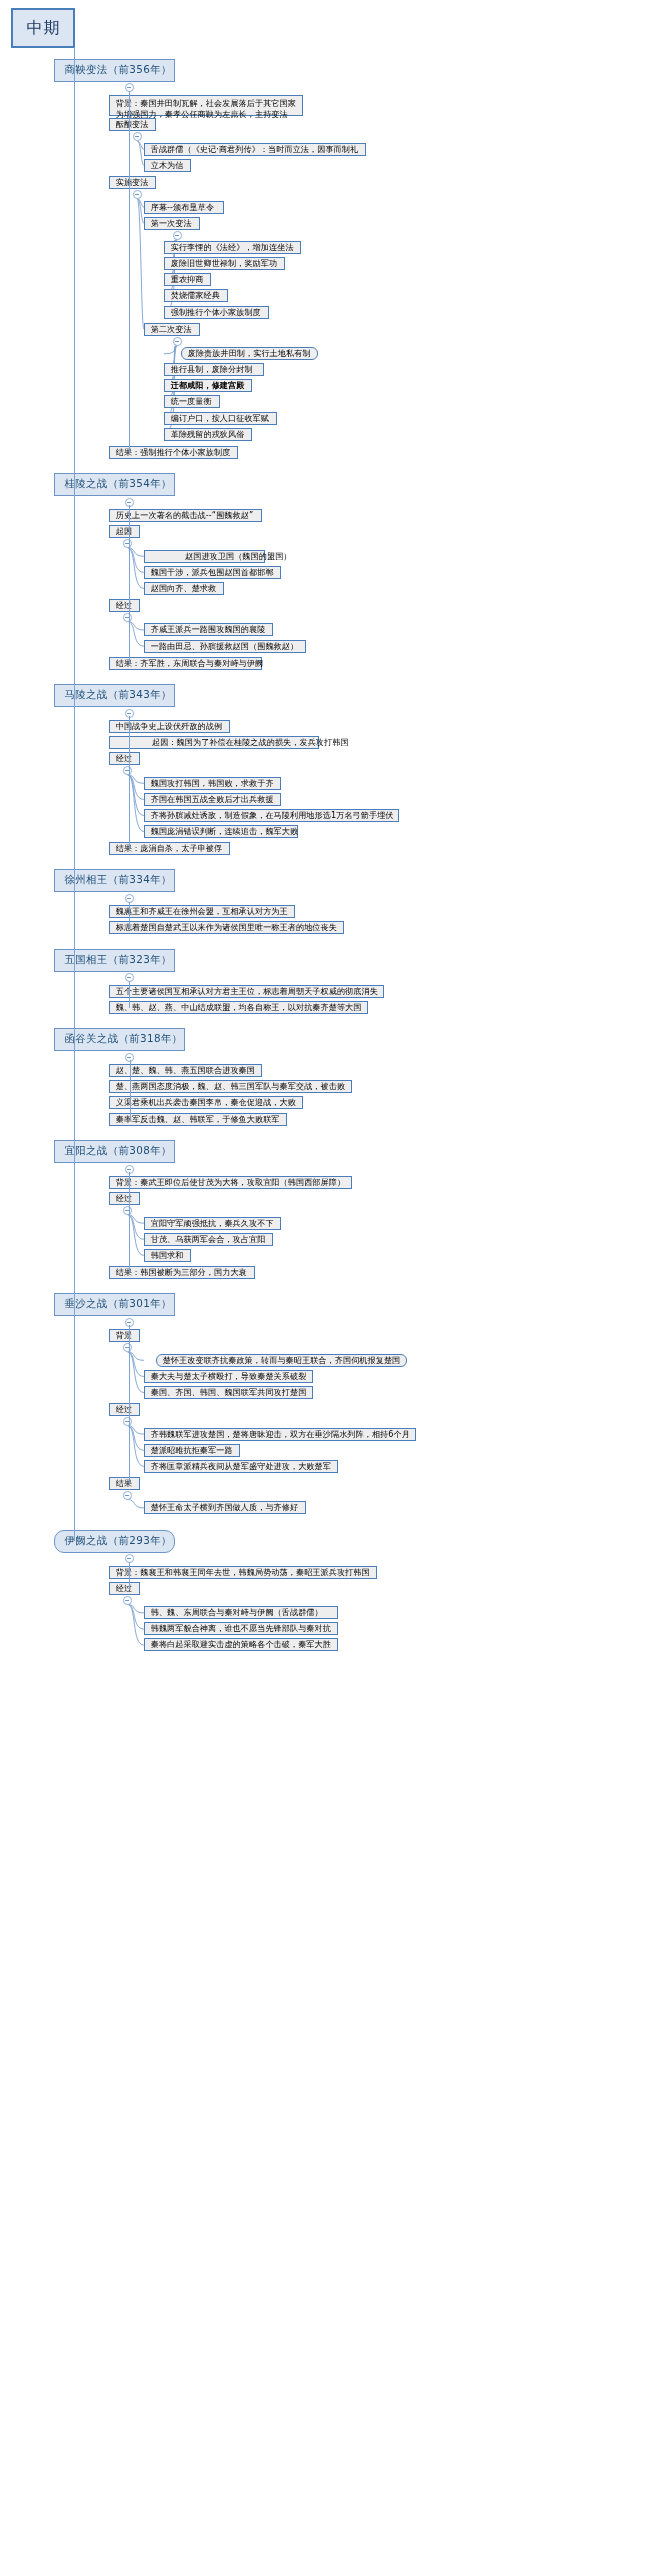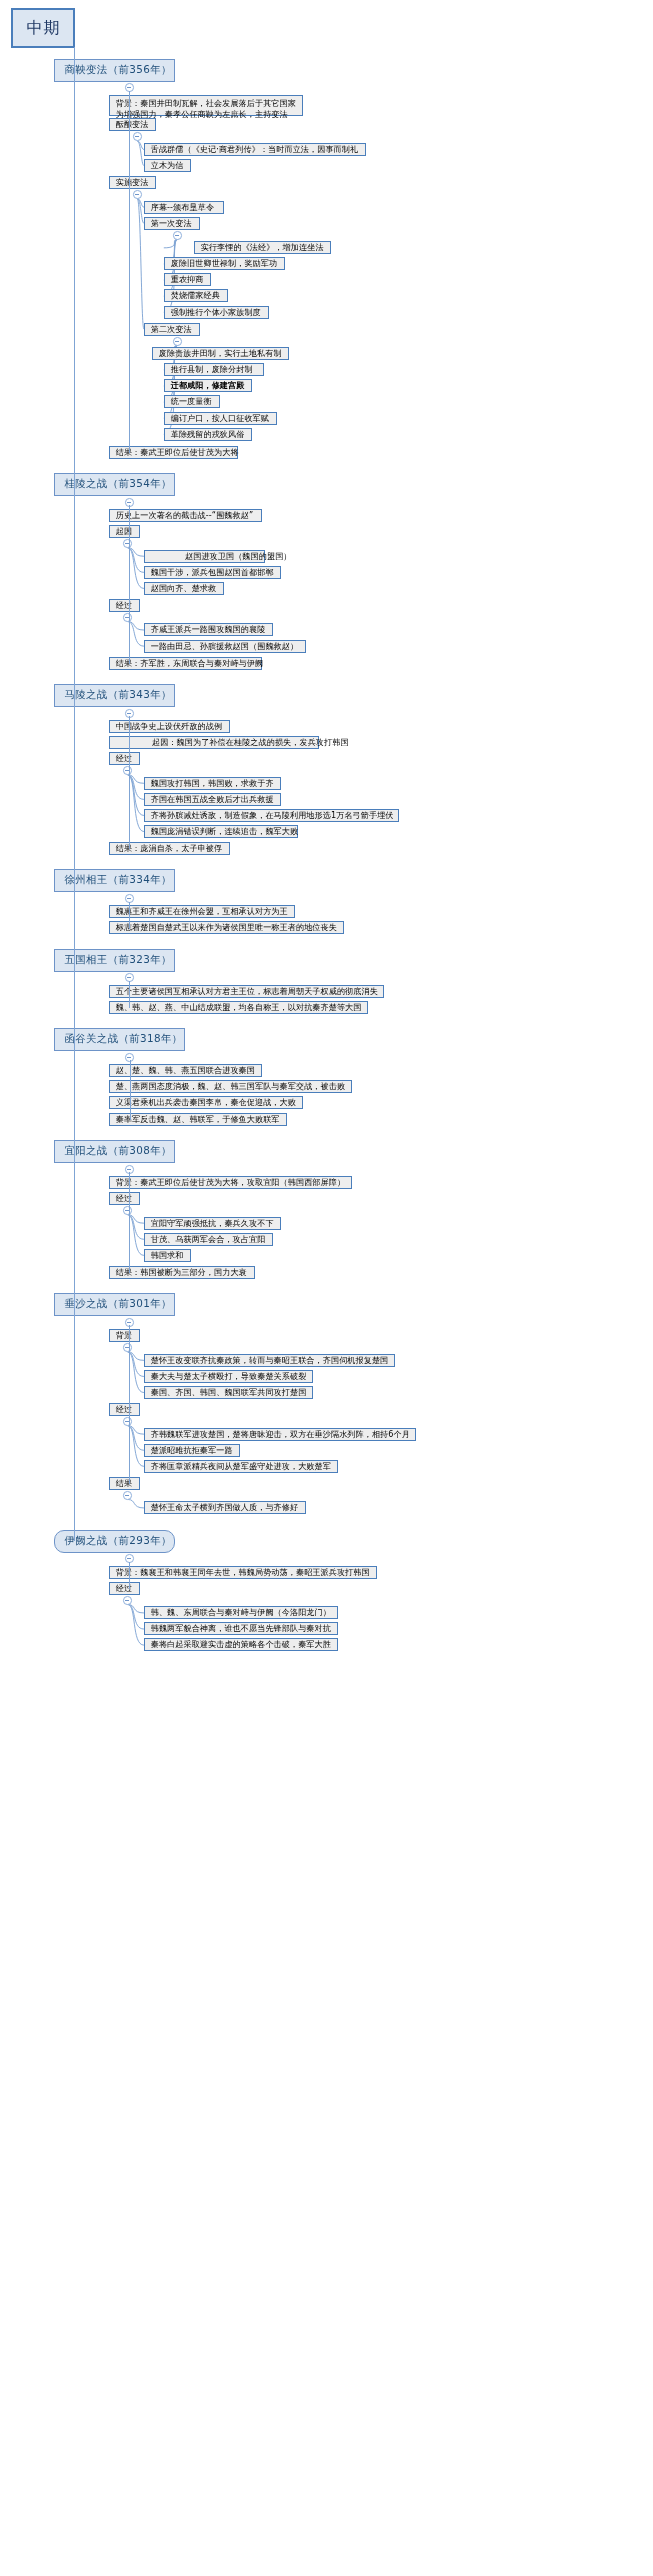--- a/index.html
+++ b/index.html
@@ -130,7 +130,7 @@
     <div class="node cat" style="left: 144px; top: 201px; width: 80px; height: 13.2px; display: flex; align-items: center;">序幕--颁布垦草令</div>
     <div class="node cat" style="left: 144px; top: 217px; width: 56px; height: 13.2px; display: flex; align-items: center;">第一次变法</div>
     <div class="tog" style="left: 173px; top: 231px;"></div>
-    <div class="node cat" style="left: 164px; top: 241px; width: 137px; height: 13.2px; display: flex; align-items: center; margin-left: 30px;">实行李悝的《法经》，增加连坐法</div>
+    <div class="node cat" style="left: 164px; top: 241px; width: 137px; height: 13.2px; display: flex; align-items: center;">实行李悝的《法经》，增加连坐法</div>
     <div class="node cat" style="left: 164px; top: 257px; width: 121px; height: 13.2px; display: flex; align-items: center;">废除旧世卿世禄制，奖励军功</div>
     <div class="node cat" style="left: 164px; top: 273px; width: 47px; height: 13.2px; display: flex; align-items: center;">重农抑商</div>
     <div class="node cat" style="left: 164px; top: 289px; width: 64px; height: 13.2px; display: flex; align-items: center;">焚烧儒家经典</div>

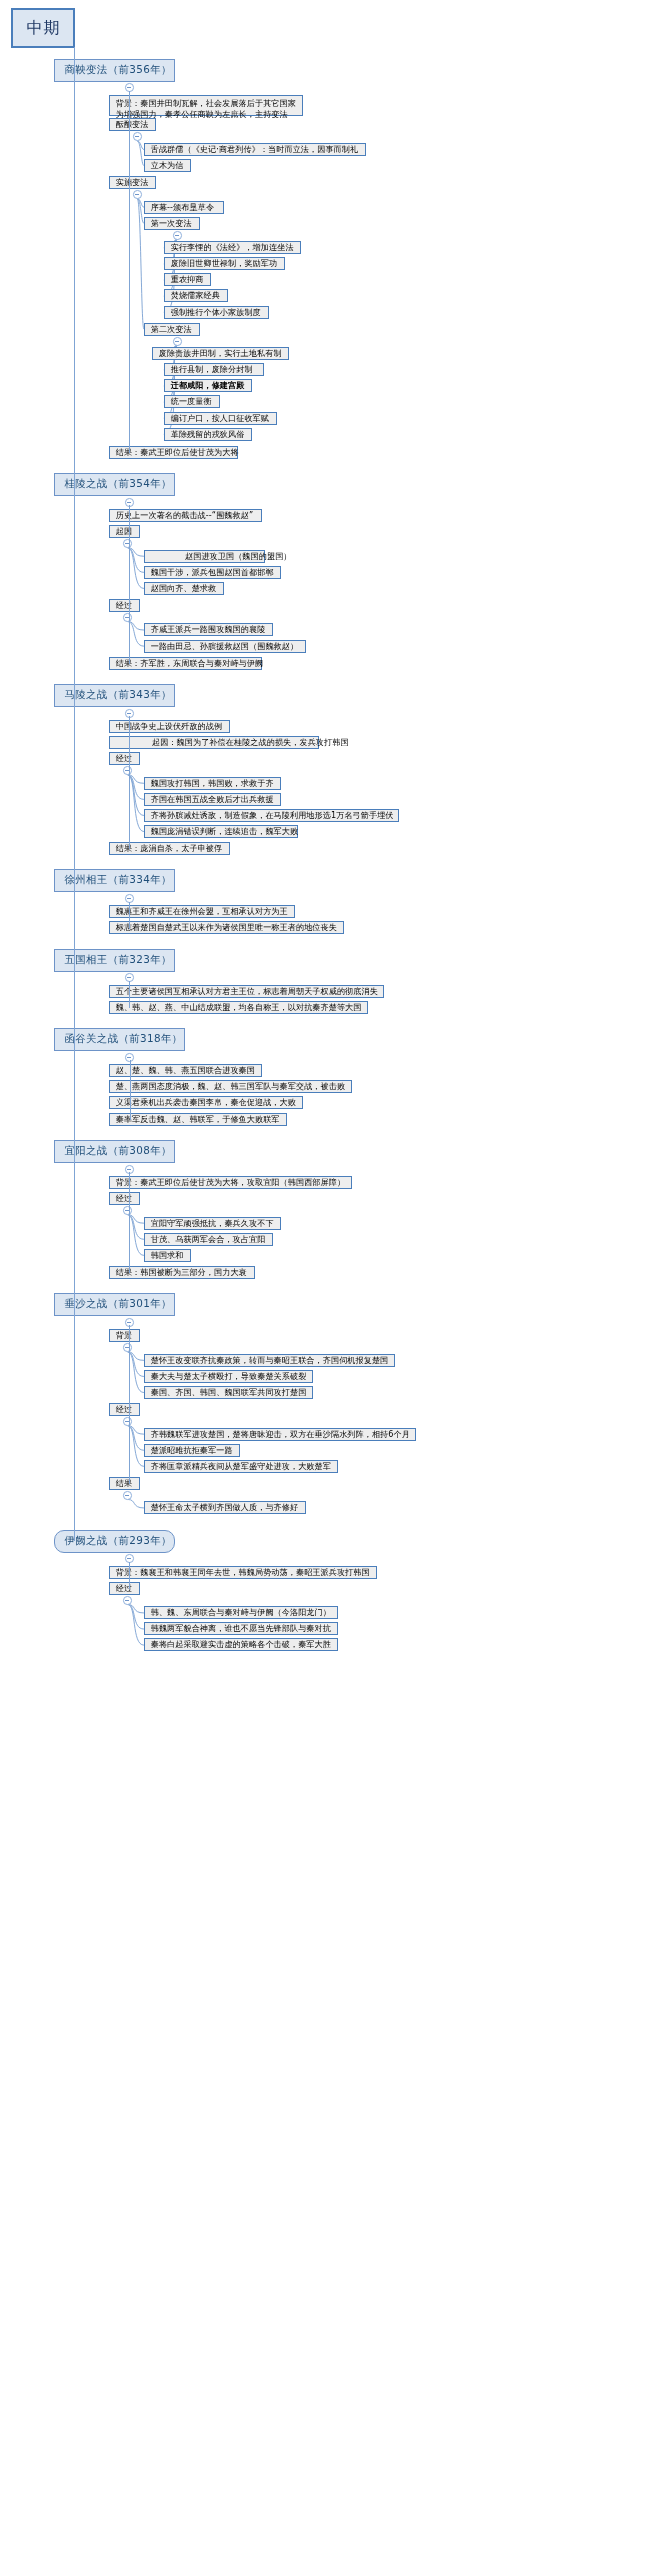--- a/index.html
+++ b/index.html
@@ -137,7 +137,7 @@
     <div class="node cat" style="left: 164px; top: 306px; width: 105px; height: 13.2px; display: flex; align-items: center;">强制推行个体小家族制度</div>
     <div class="node cat" style="left: 144px; top: 323px; width: 56px; height: 13.2px; display: flex; align-items: center;">第二次变法</div>
     <div class="tog" style="left: 173px; top: 337px;"></div>
-    <div class="node cat" style="left: 152px; top: 347px; width: 137px; height: 13.2px; display: flex; align-items: center;">废除贵族井田制，实行土地私有制</div>
+    <div class="node cat" style="left: 181px; top: 347px; width: 137px; height: 13.2px; display: flex; align-items: center; border-radius: 6px;">废除贵族井田制，实行土地私有制</div>
     <div class="node cat" style="left: 164px; top: 363px; width: 100px; height: 13.2px; display: flex; align-items: center;">推行县制，废除分封制</div>
     <div class="node cat" style="left: 164px; top: 379px; width: 88px; height: 13.2px; display: flex; align-items: center; font-weight: bold;">迁都咸阳，修建宫殿</div>
     <div class="node cat" style="left: 164px; top: 395px; width: 56px; height: 13.2px; display: flex; align-items: center;">统一度量衡</div>

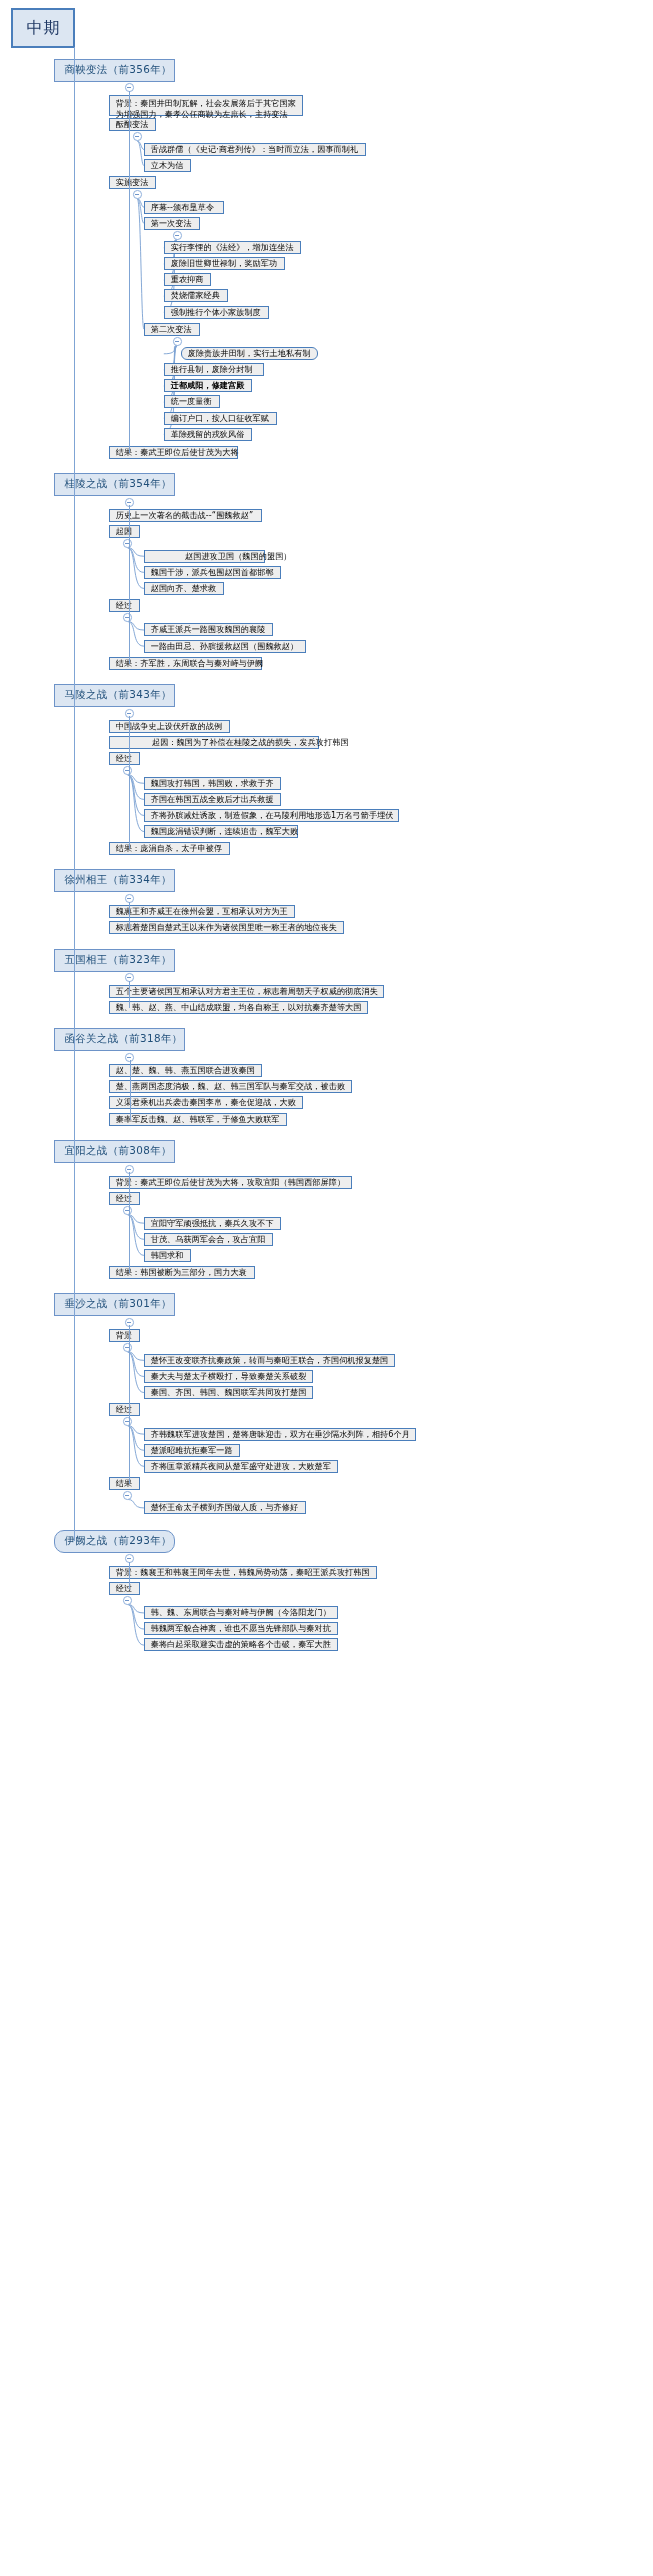--- a/index.html
+++ b/index.html
@@ -143,7 +143,7 @@
     <div class="node cat" style="left: 164px; top: 395px; width: 56px; height: 13.2px; display: flex; align-items: center;">统一度量衡</div>
     <div class="node cat" style="left: 164px; top: 412px; width: 113px; height: 13.2px; display: flex; align-items: center;">编订户口，按人口征收军赋</div>
     <div class="node cat" style="left: 164px; top: 428px; width: 88px; height: 13.2px; display: flex; align-items: center;">革除残留的戎狄风俗</div>
-    <div class="node cat" style="left: 109px; top: 446px; width: 129px; height: 13.2px; display: flex; align-items: center;">结果：秦武王即位后使甘茂为大将</div>
+    <div class="node cat" style="left: 109px; top: 446px; width: 129px; height: 13.2px; display: flex; align-items: center;">结果：强制推行个体小家族制度</div>
     <div class="ln lnh" style="left: 129px; top: 452px; height: 0.9px;"></div>
     <div class="ln lnv" style="left: 129px; top: 91px; width: 0.9px; height: 362px;"></div>
     <div class="node era" style="left: 54px; top: 473px; width: 121px; height: 23px; display: flex; align-items: center;">桂陵之战（前354年）</div>

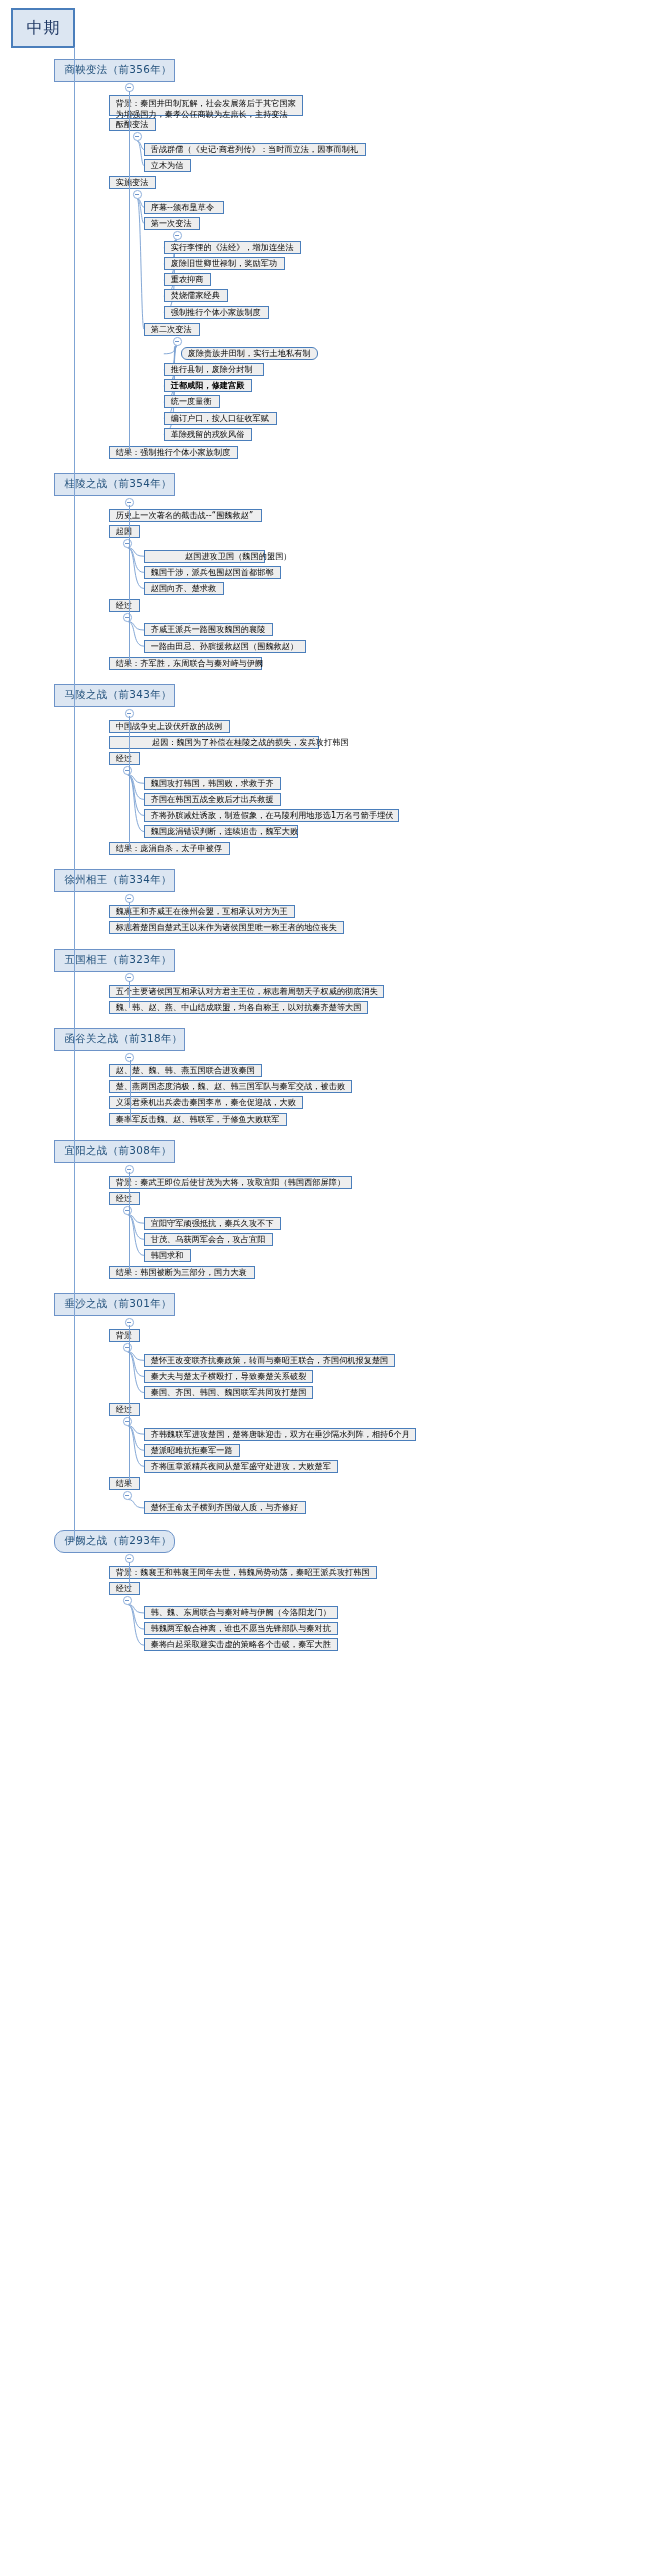--- a/index.html
+++ b/index.html
@@ -223,7 +223,7 @@
     <div class="node cat" style="left: 109px; top: 1329px; width: 31px; height: 13.2px; display: flex; align-items: center;">背景</div>
     <div class="ln lnh" style="left: 129px; top: 1336px; height: 0.9px;"></div>
     <div class="tog" style="left: 123px; top: 1343px;"></div>
-    <div class="node cat" style="left: 144px; top: 1354px; width: 251px; height: 13.2px; display: flex; align-items: center;">楚怀王改变联齐抗秦政策，转而与秦昭王联合，齐国伺机报复楚国</div>
+    <div class="node cat" style="left: 156px; top: 1354px; width: 251px; height: 13.2px; display: flex; align-items: center; border-radius: 6px;">楚怀王改变联齐抗秦政策，转而与秦昭王联合，齐国伺机报复楚国</div>
     <div class="node cat" style="left: 144px; top: 1370px; width: 169px; height: 13.2px; display: flex; align-items: center;">秦大夫与楚太子横殴打，导致秦楚关系破裂</div>
     <div class="node cat" style="left: 144px; top: 1386px; width: 169px; height: 13.2px; display: flex; align-items: center;">秦国、齐国、韩国、魏国联军共同攻打楚国</div>
     <div class="node cat" style="left: 109px; top: 1403px; width: 31px; height: 13.2px; display: flex; align-items: center;">经过</div>

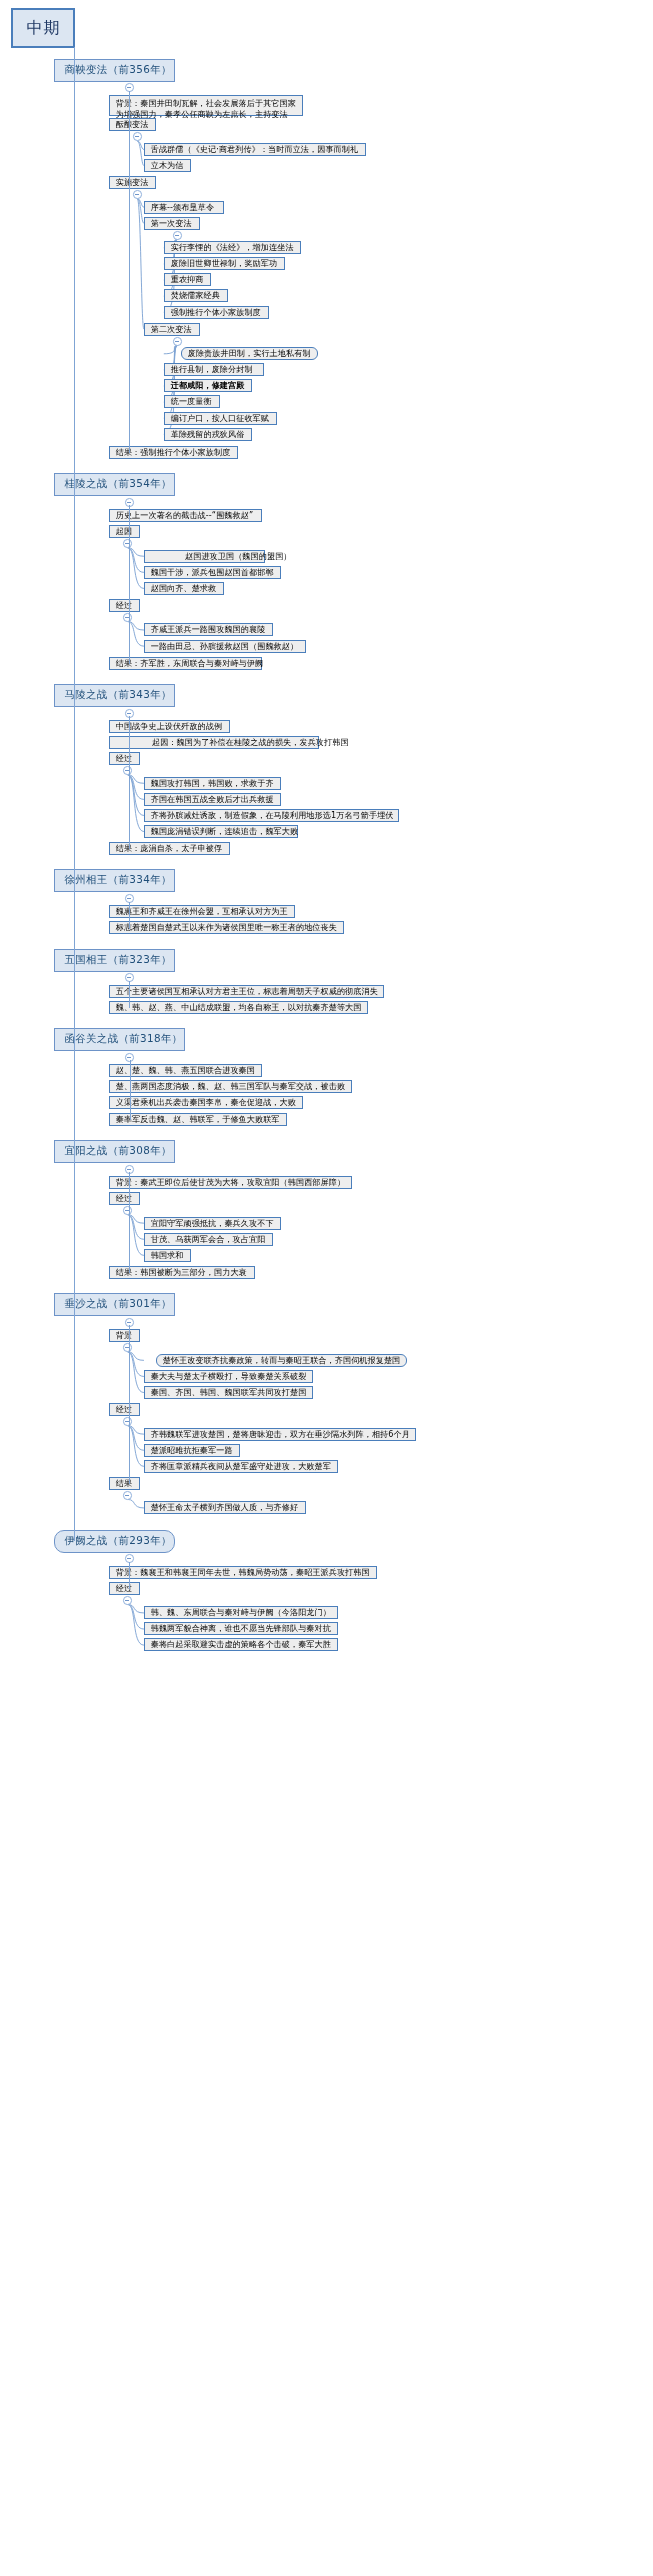--- a/index.html
+++ b/index.html
@@ -244,7 +244,7 @@
     <div class="node cat" style="left: 109px; top: 1582px; width: 31px; height: 13.2px; display: flex; align-items: center;">经过</div>
     <div class="ln lnh" style="left: 129px; top: 1588px; height: 0.9px;"></div>
     <div class="tog" style="left: 123px; top: 1596px;"></div>
-    <div class="node cat" style="left: 144px; top: 1606px; width: 194px; height: 13.2px; display: flex; align-items: center;">韩、魏、东周联合与秦对峙与伊阙（今洛阳龙门）</div>
+    <div class="node cat" style="left: 144px; top: 1606px; width: 194px; height: 13.2px; display: flex; align-items: center;">韩、魏、东周联合与秦对峙与伊阙（舌战群儒）</div>
     <div class="node cat" style="left: 144px; top: 1622px; width: 194px; height: 13.2px; display: flex; align-items: center;">韩魏两军貌合神离，谁也不愿当先锋部队与秦对抗</div>
     <div class="node cat" style="left: 144px; top: 1638px; width: 194px; height: 13.2px; display: flex; align-items: center;">秦将白起采取避实击虚的策略各个击破，秦军大胜</div>
     <div class="ln lnv" style="left: 129px; top: 1562px; width: 0.9px; height: 27.4px;"></div>

